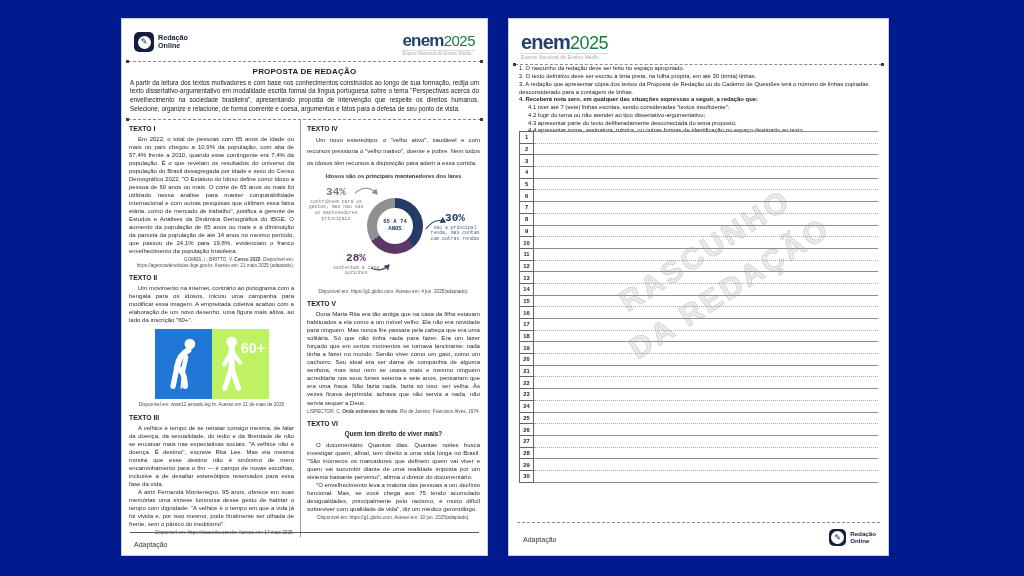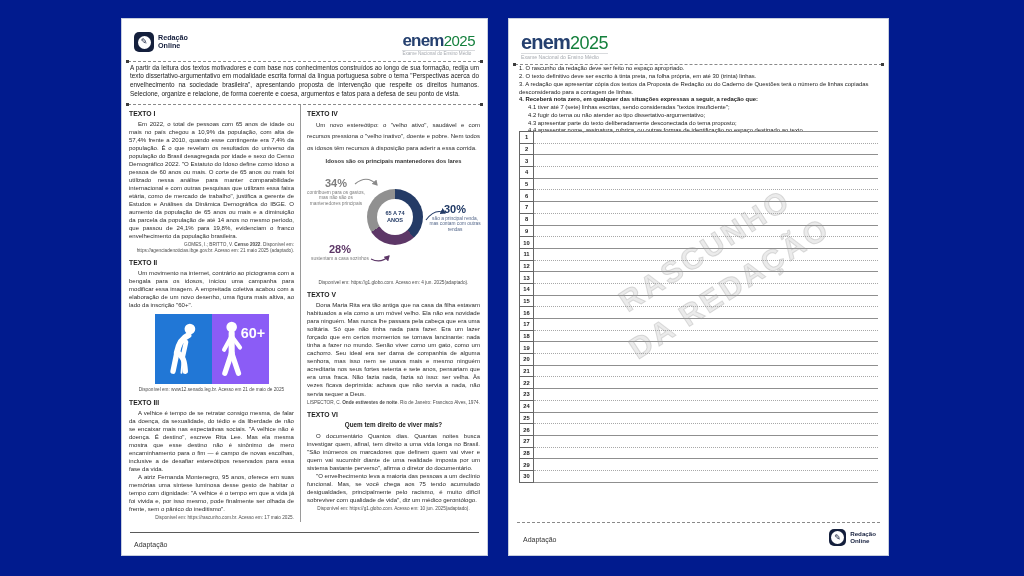--- a/index.html
+++ b/index.html
@@ -112,6 +112,7 @@
   </div>
   <div class="rule"></div>
 
+  <div class="ptitle">PROPOSTA DE REDAÇÃO</div>
   <div class="intro">A partir da leitura dos textos motivadores e com base nos conhecimentos construídos ao longo de sua formação, redija um texto dissertativo-argumentativo em modalidade escrita formal da língua portuguesa sobre o tema "Perspectivas acerca do envelhecimento na sociedade brasileira", apresentando proposta de intervenção que respeite os direitos humanos. Selecione, organize e relacione, de forma coerente e coesa, argumentos e fatos para a defesa de seu ponto de vista.</div>
   <div class="rule"></div>
 

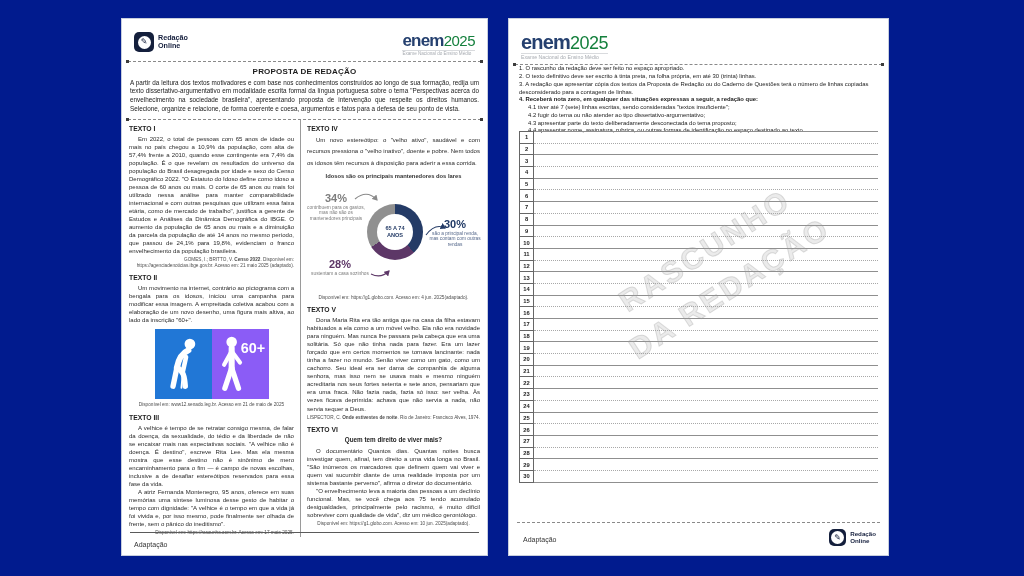--- a/index.html
+++ b/index.html
@@ -48,7 +48,7 @@
   .sq1{background:#2177d6;} .sq2{background:#8b5cf6;text-align:right;}
 
   
-  .info{position:relative;height:106px;margin-top:8px;}
+  .info{position:relative;height:106px;margin-top:2px;font-family:Liberation Mono, monospace;}
   .donut{position:absolute;left:60px;top:17px;width:56px;height:56px;border-radius:50%;}
   .donut::after{content:"";position:absolute;inset:10px;background:#fff;border-radius:50%;}
   .dcenter{position:absolute;inset:0;display:flex;flex-direction:column;align-items:center;justify-content:center;

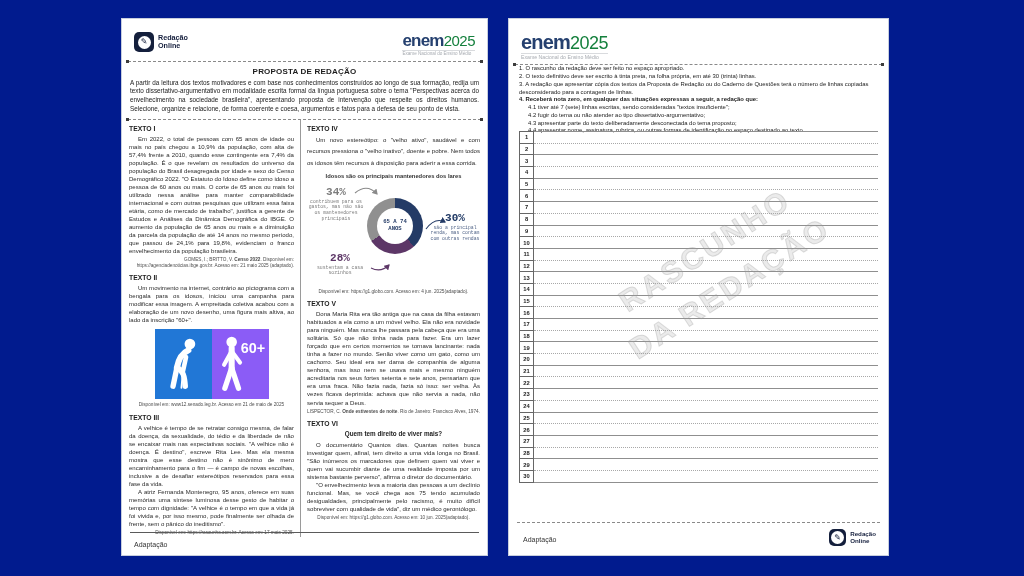--- a/index.html
+++ b/index.html
@@ -59,7 +59,7 @@
   .s34{left:0;top:6px;width:58px;color:#7d7d7d;}
   .s38{left:120px;top:32px;width:56px;}
   .s38 .n{color:#1f3864;} .s38 .l{color:#54678a;}
-  .s28{left:4px;top:72px;width:58px;}
+  .s28{left:20px;top:72px;width:58px;}
   .s28 .n{color:#5d3767;} .s28 .l{color:#7d7d7d;}
   .arrows{position:absolute;inset:0;z-index:3;pointer-events:none;}
   .ctitle{text-align:center;font-weight:bold;font-size:5.8px;color:#333;margin:4px 0 0 0;}

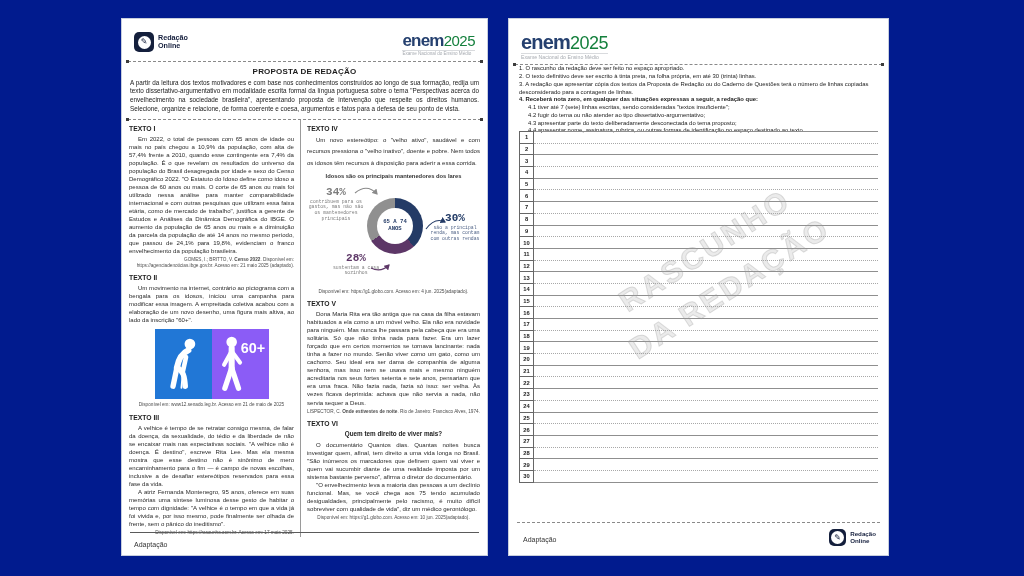--- a/index.html
+++ b/index.html
@@ -45,7 +45,7 @@
   
   .picto{display:flex;justify-content:center;margin:5px 0 3px 0;}
   .sq{width:57px;height:70px;display:flex;align-items:center;justify-content:center;}
-  .sq1{background:#2177d6;} .sq2{background:#8b5cf6;text-align:right;}
+  .sq1{background:#2177d6;} .sq2{background:#bef264;text-align:right;}
 
   
   .info{position:relative;height:106px;margin-top:2px;font-family:Liberation Mono, monospace;}

